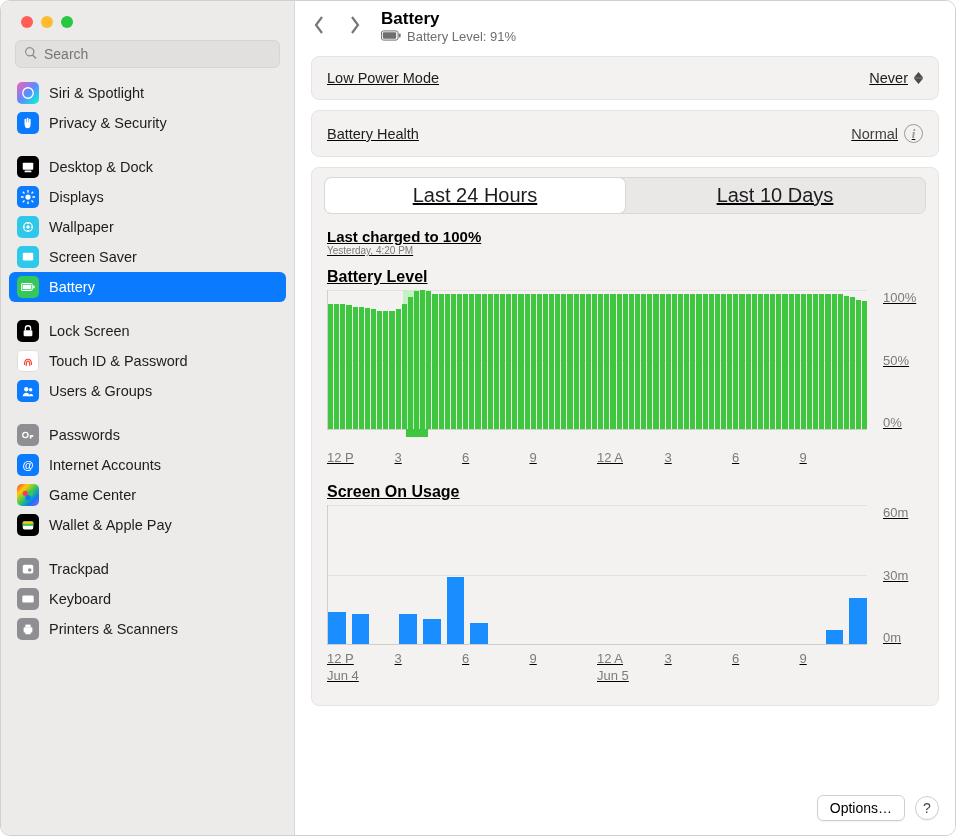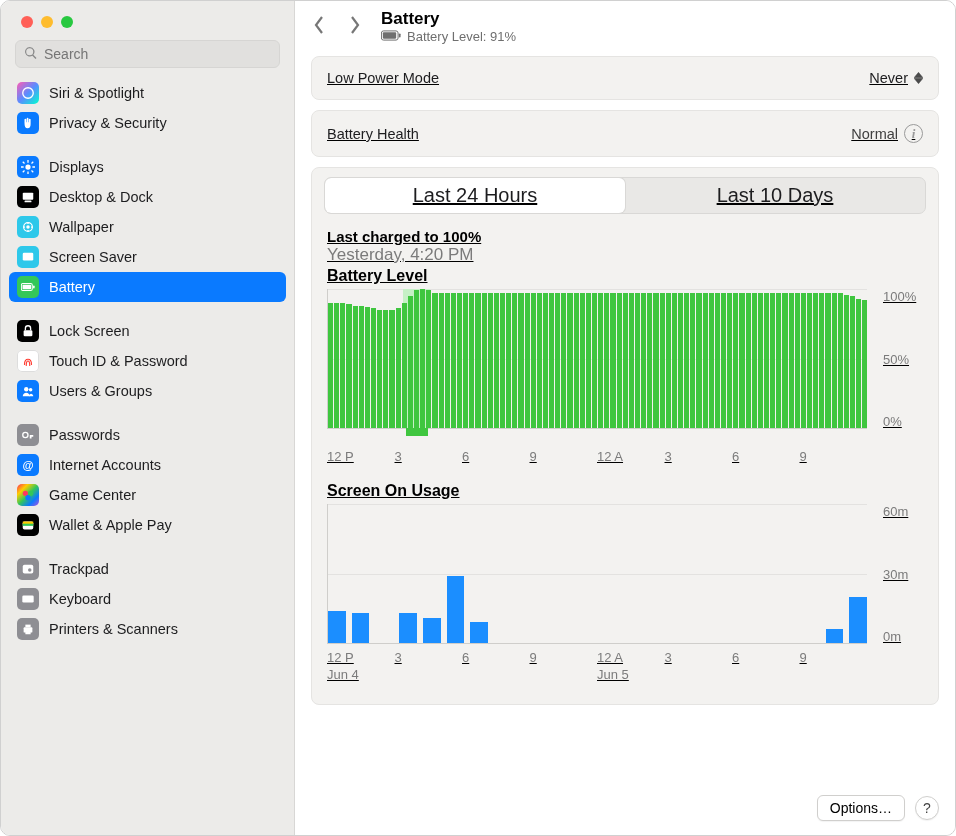--- a/index.html
+++ b/index.html
@@ -307,6 +307,15 @@
         </div>
         <div class="sidebar-group-gap"></div>
         <div class="sidebar-item">
+          <span class="icon" style="background: rgb(0, 0, 0);">
+            <svg viewBox="0 0 16 16">
+              <rect x="2" y="3" width="12" height="8" rx="1" fill="white"></rect>
+              <rect x="4" y="12" width="8" height="2" rx="1" fill="white"></rect>
+            </svg>
+          </span>
+          <span>Desktop &amp; Dock</span>
+        </div>
+        <div class="sidebar-item">
           <span class="icon" style="background: rgb(10, 122, 255);">
             <svg viewBox="0 0 16 16">
               <circle cx="8" cy="8" r="3" fill="white"></circle>
@@ -323,15 +332,6 @@
             </svg>
           </span>
           <span>Displays</span>
-        </div>
-        <div class="sidebar-item">
-          <span class="icon" style="background: rgb(0, 0, 0);">
-            <svg viewBox="0 0 16 16">
-              <rect x="2" y="3" width="12" height="8" rx="1" fill="white"></rect>
-              <rect x="4" y="12" width="8" height="2" rx="1" fill="white"></rect>
-            </svg>
-          </span>
-          <span>Desktop &amp; Dock</span>
         </div>
         <div class="sidebar-item">
           <span class="icon" style="background: rgb(46, 200, 234);">

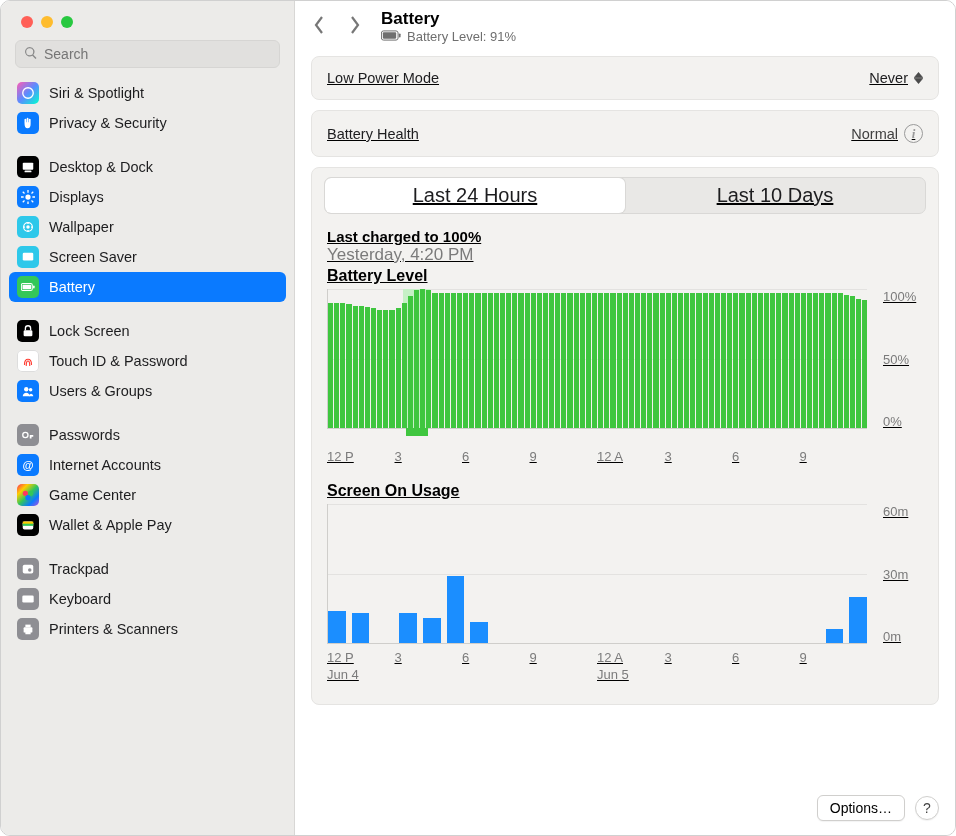--- a/index.html
+++ b/index.html
@@ -174,7 +174,7 @@
 }
 .chart-area { padding: 10px 15px 18px 15px; }
 .charge-info { font-size:15px; font-weight:600; margin-top:4px;}
-.charge-time { font-size:17px; color:#7b7b7b; margin-bottom: 2px;}
+.charge-time { font-size:10px; color:#7b7b7b; margin-bottom: 12px;}
 .chart-title { font-weight:700; font-size:16px; margin-bottom:4px;}
 .chart-body {
   display:flex;

